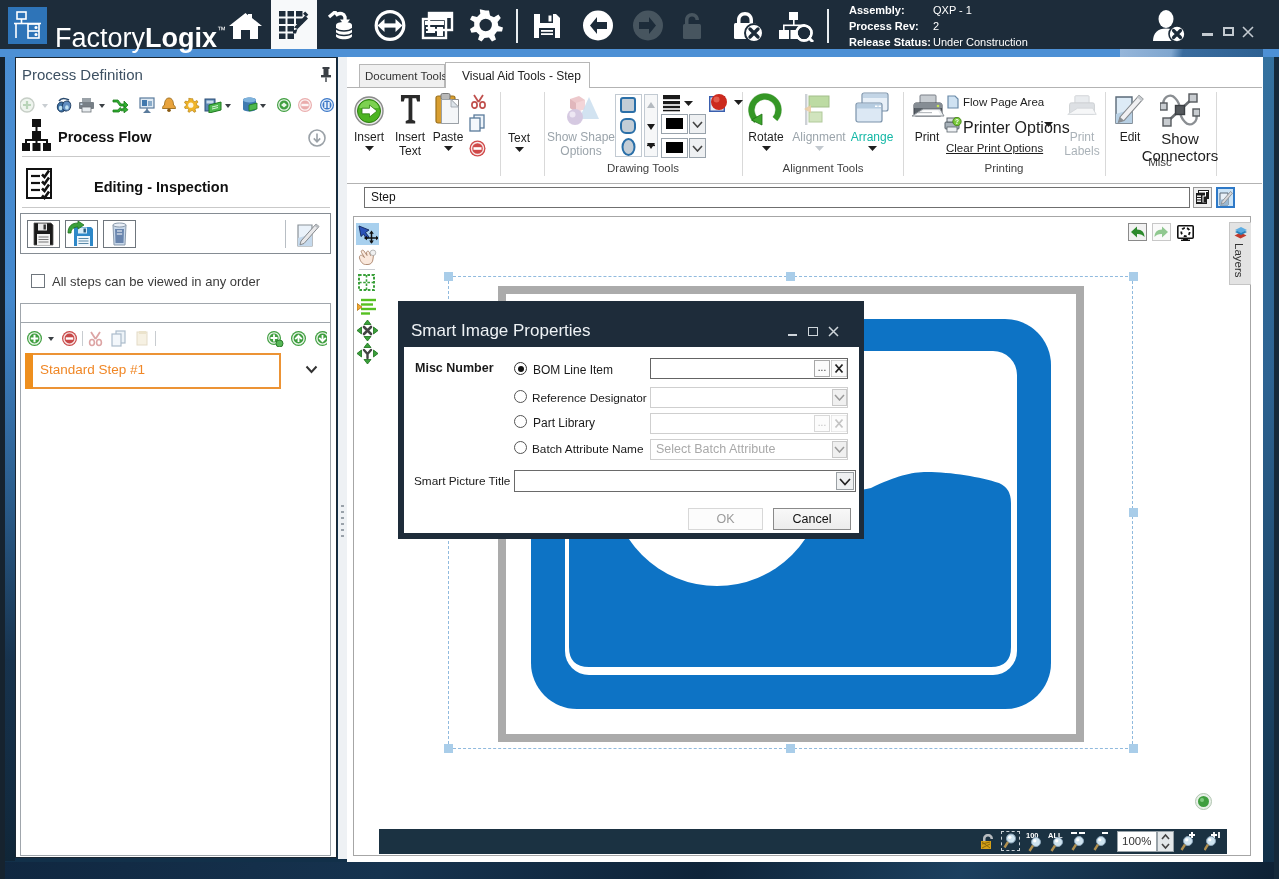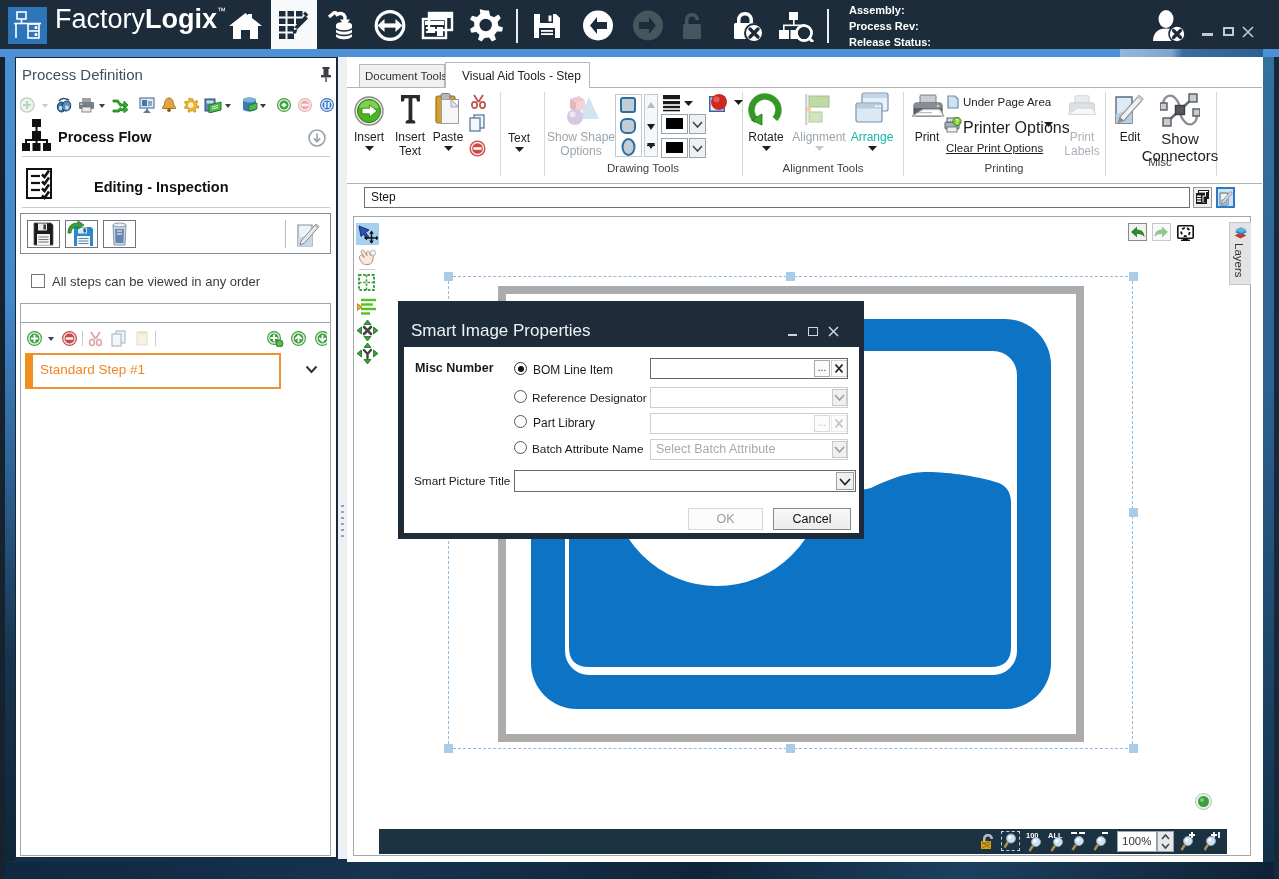--- a/index.html
+++ b/index.html
@@ -152,6 +152,7 @@
 </svg>
 <div class="a" style="left:827px;top:9px;width:2px;height:34px;background:#e8edf0;"></div>
 <div class="lbl" style="left:849px;top:2px;font-size:11px;font-weight:bold;color:#fff;line-height:16px;">Assembly:<br>Process Rev:<br>Release Status:</div>
+<div class="lbl" style="left:933px;top:2px;font-size:11px;color:#fff;line-height:16px;">QXP - 1<br>2<br>Under Construction</div>
 <svg class="a" style="left:1152px;top:10px;" width="34" height="32" viewBox="0 0 34 32">
  <g fill="#fff">
   <ellipse cx="14" cy="9" rx="7.5" ry="9"></ellipse>

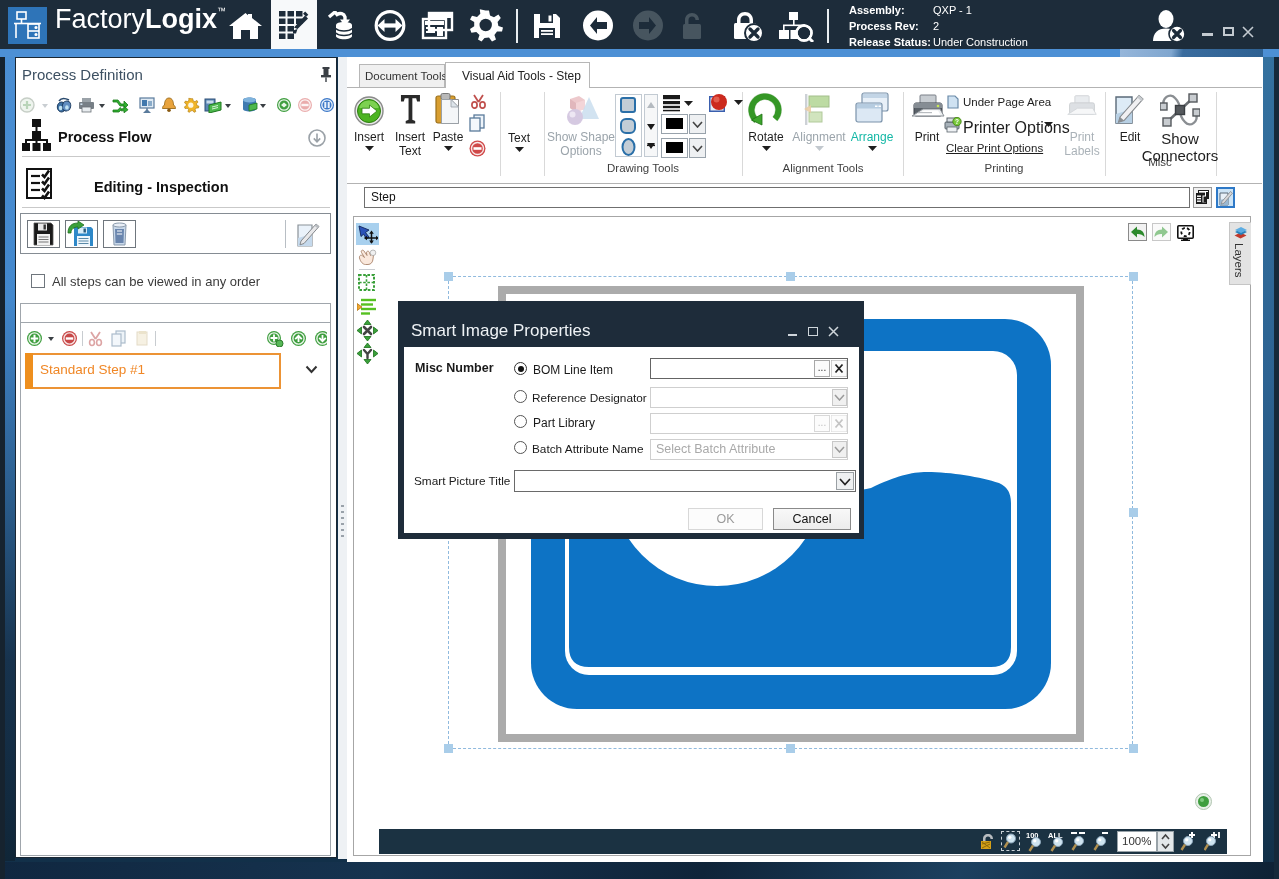--- a/index.html
+++ b/index.html
@@ -52,7 +52,7 @@
   </g>
  </svg>
 </div>
-<div class="lbl" style="left:55px;top:4px;font-size:27px;color:#fff;font-weight:400;letter-spacing:0px;">Factory<b>Logix</b><span style="font-size:9px;vertical-align:14px;">™</span></div>
+<div class="lbl" style="left:55px;top:23px;font-size:27px;color:#fff;font-weight:400;letter-spacing:0px;">Factory<b>Logix</b><span style="font-size:9px;vertical-align:14px;">™</span></div>
 <svg class="a" style="left:228px;top:13px;" width="35" height="26" viewBox="0 0 35 26">
  <path d="M17.5 0 L1 13 L5 13 L5 26 L13 26 L13 17 L22 17 L22 26 L30 26 L30 13 L34 13 L24 5 L24 1 L20 1 L20 2.2 Z" fill="#fff"></path>
 </svg>

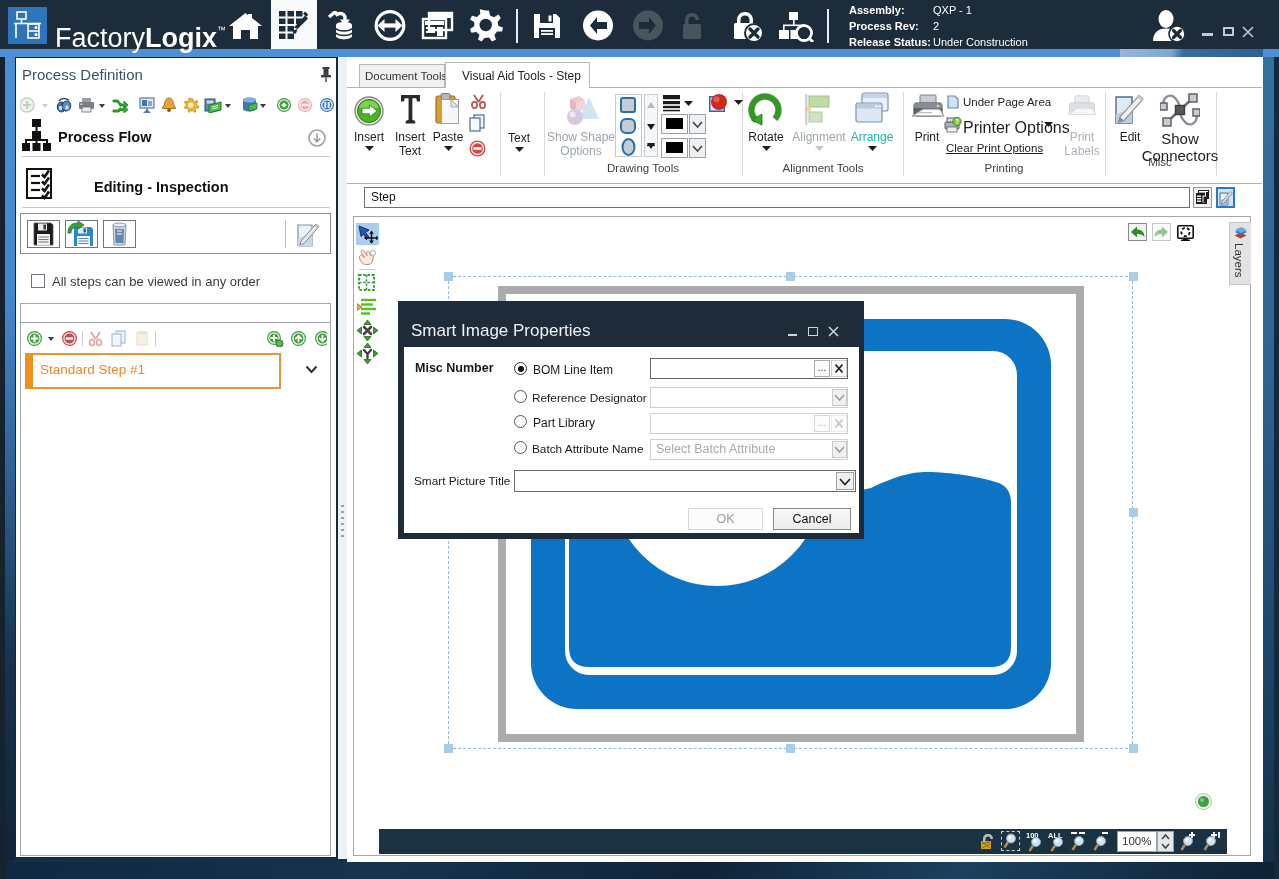--- a/index.html
+++ b/index.html
@@ -568,7 +568,7 @@
 <svg class="a" style="left:947px;top:95px;" width="12" height="14" viewBox="0 0 12 14">
  <path d="M1 1 L8 1 L11 4 L11 13 L1 13 Z" fill="#cfe2f2" stroke="#6a8aa8" stroke-width="1.2"></path>
 </svg>
-<div class="lbl" style="left:963px;top:96px;font-size:11.5px;color:#1e1e1e;">Under Page Area</div>
+<div class="lbl" style="left:963px;top:96px;font-size:11.5px;color:#1e1e1e;">Flow Page Area</div>
 <svg class="a" style="left:944px;top:117px;" width="18" height="16" viewBox="0 0 18 16">
  <rect x="1" y="5" width="14" height="7" rx="1" fill="#a8b2ba" stroke="#5a646c" stroke-width="1"></rect>
  <rect x="3" y="1" width="10" height="4" fill="#d8dde2" stroke="#5a646c" stroke-width="1"></rect>

